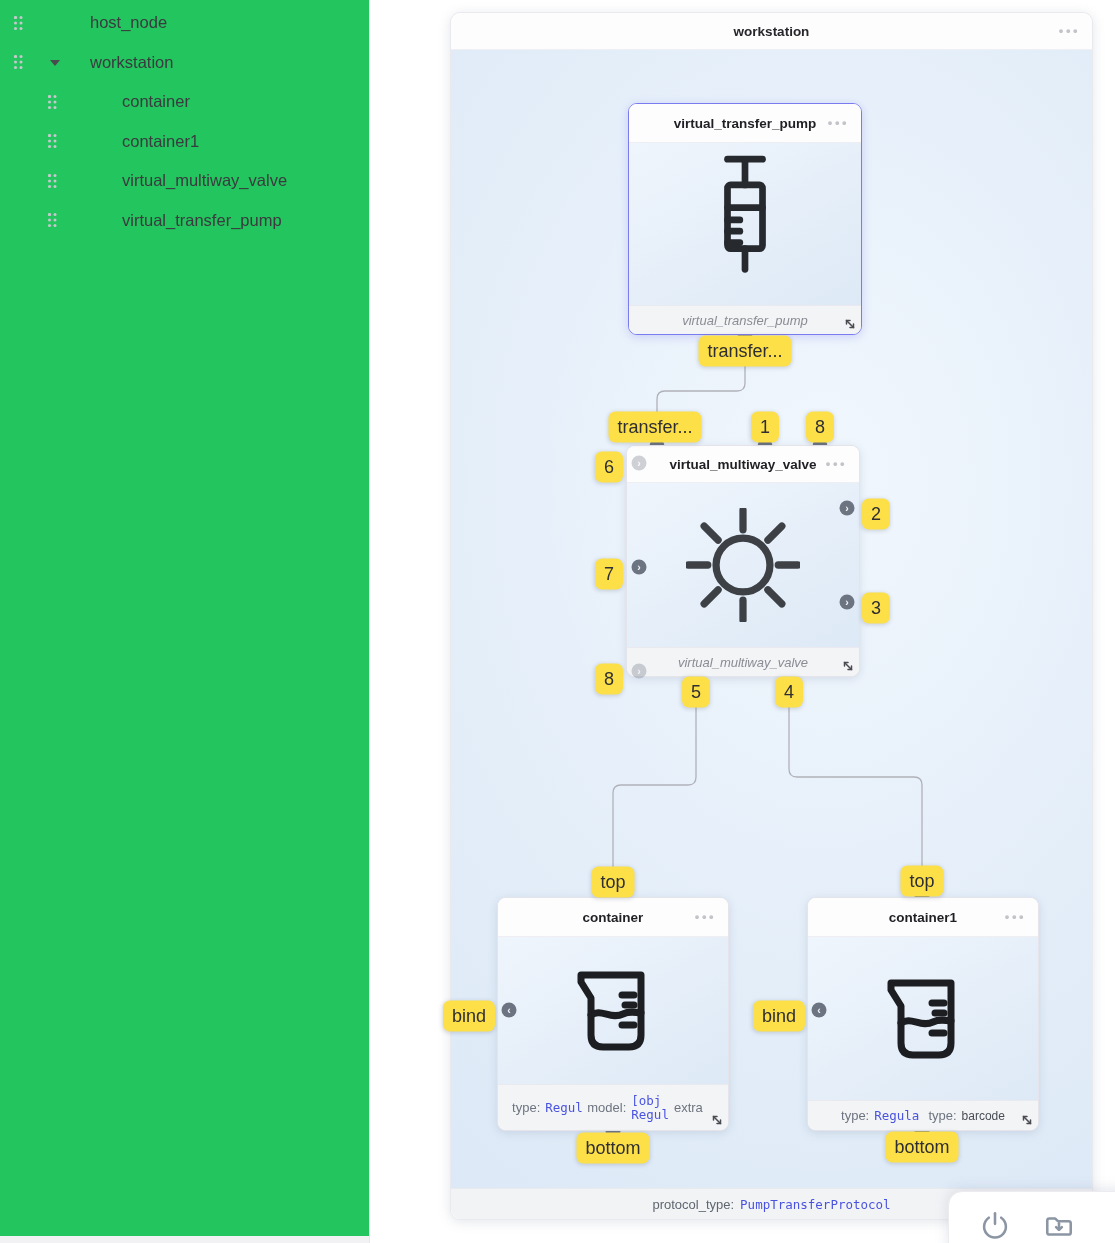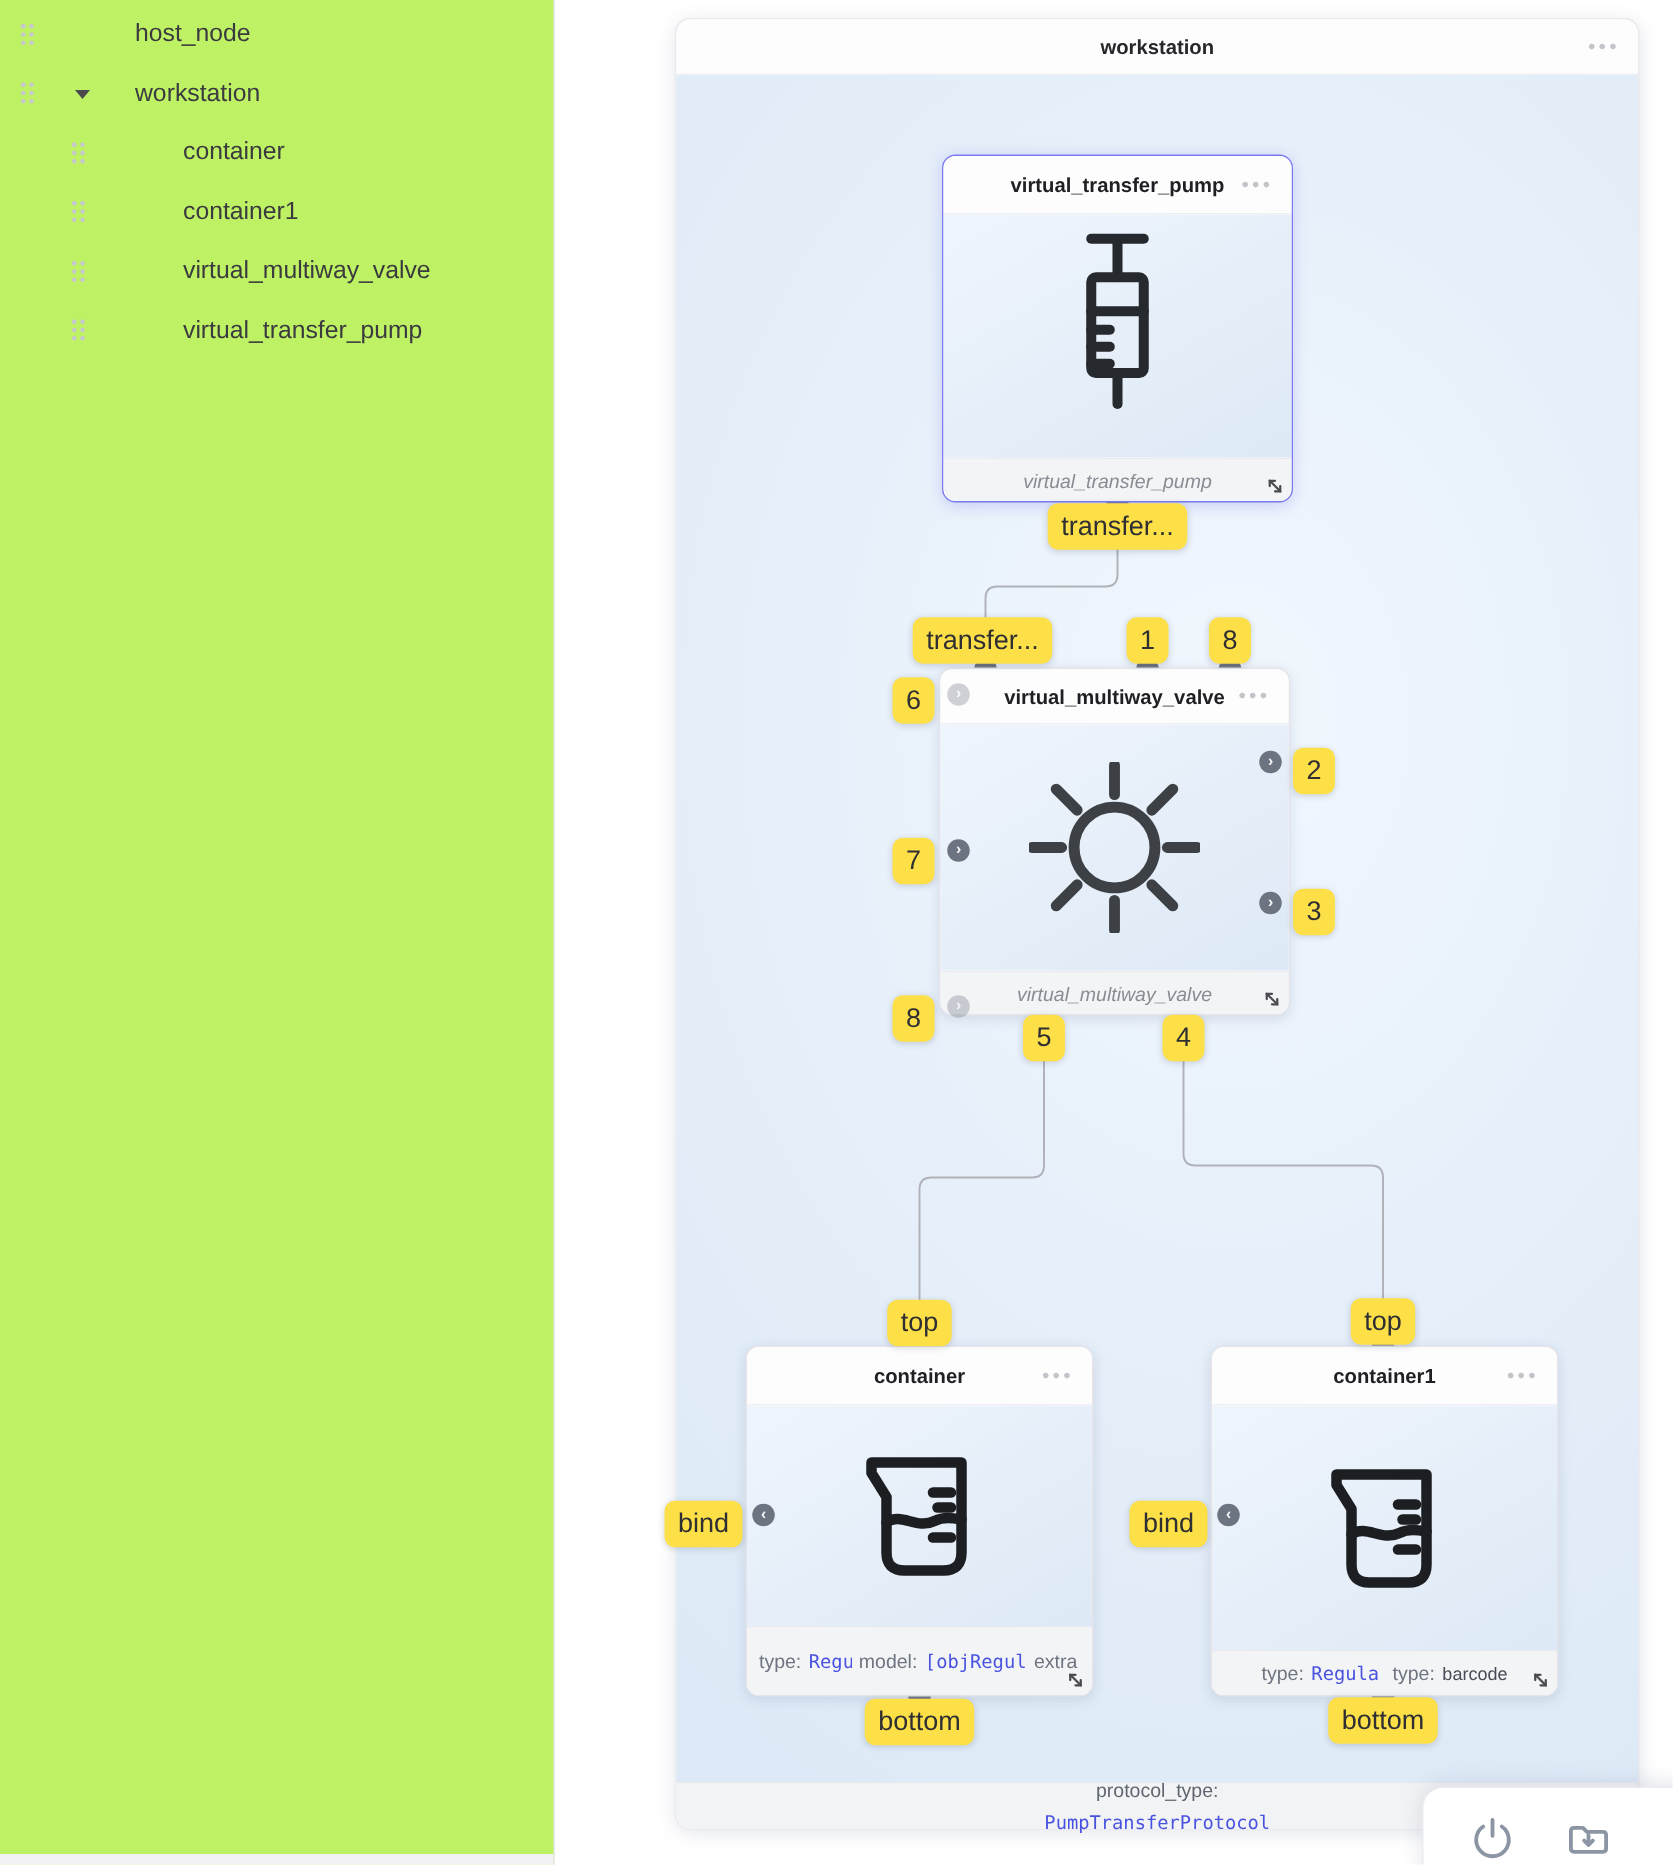--- a/index.html
+++ b/index.html
@@ -12,7 +12,7 @@
   
   .sidebar{
     position:absolute;left:0;top:0;width:370px;height:1243px;
-    background:#bef264;border-right:1px solid #e7e7ec;box-sizing:border-box;
+    background:#22c55e;border-right:1px solid #e7e7ec;box-sizing:border-box;
     padding-top:3px;z-index:7;
   }
   .srow{position:relative;height:39.5px;display:flex;align-items:center;cursor:pointer;}

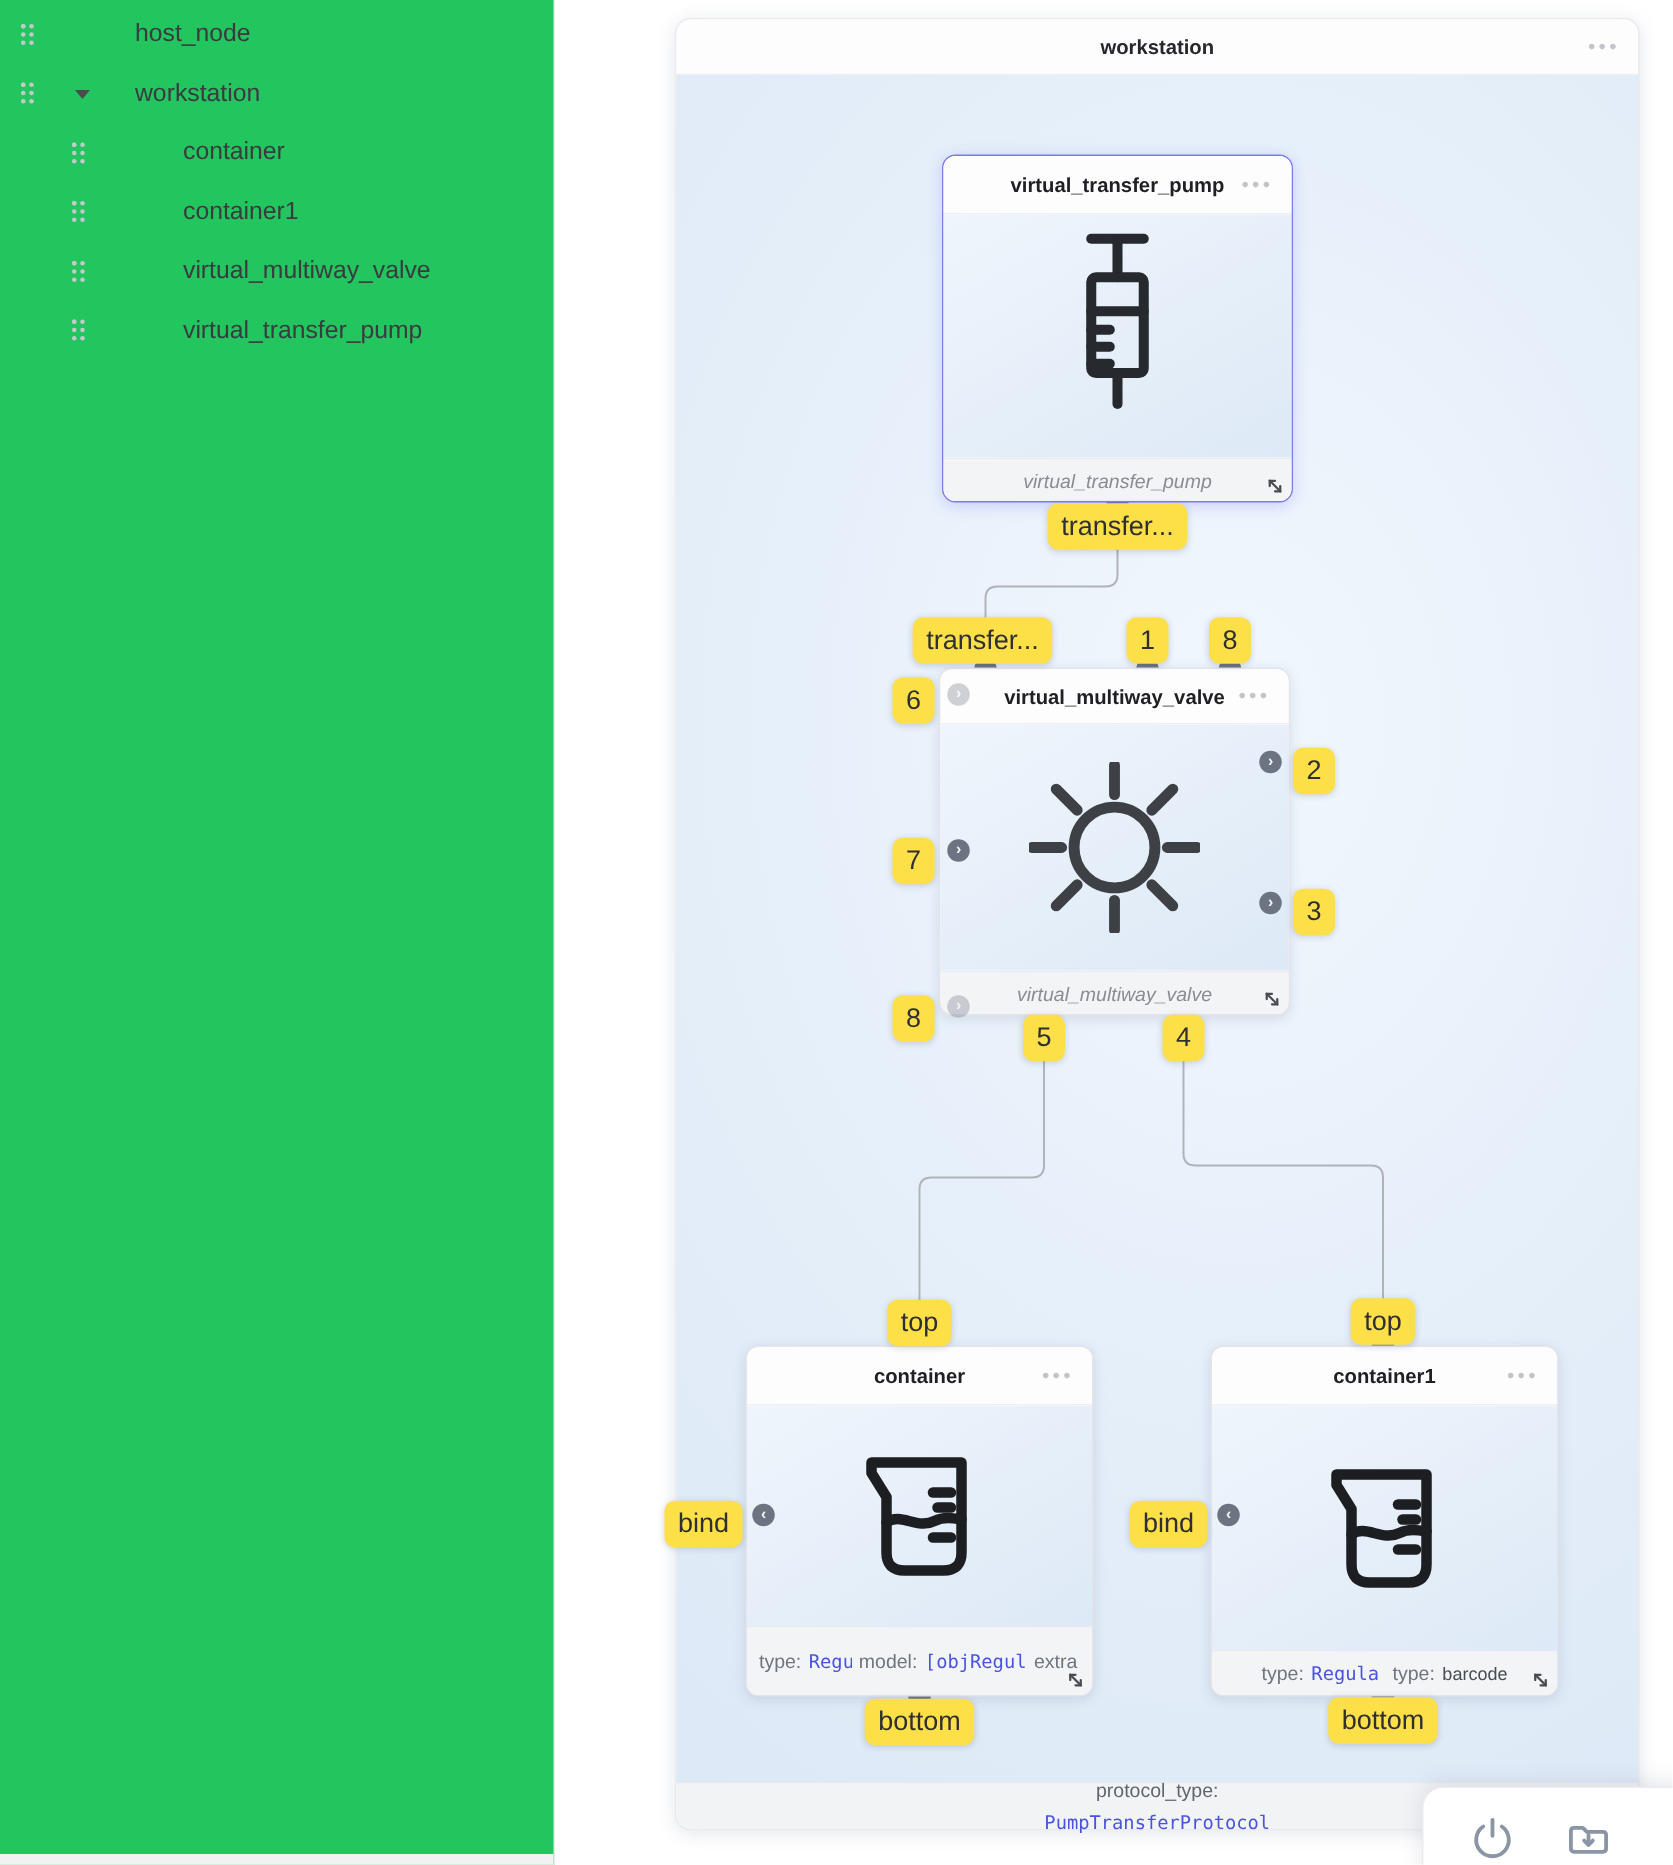--- a/index.html
+++ b/index.html
@@ -74,7 +74,7 @@
   .resize{position:absolute;right:4px;bottom:3px;cursor:nwse-resize;}
   .cfooter{font-style:normal;color:#6e7480;gap:5px;padding:0 8px;overflow:hidden;white-space:nowrap;}
   .clip{overflow:hidden;display:inline-block;vertical-align:middle;}
-  .stack{display:inline-flex;flex-direction:row;line-height:1.08;text-align:left;vertical-align:middle;align-items:center;}
+  .stack{display:inline-flex;flex-direction:column;line-height:1.08;text-align:left;vertical-align:middle;}
   .darkval{color:#474c55;font-size:12px;}
 
   

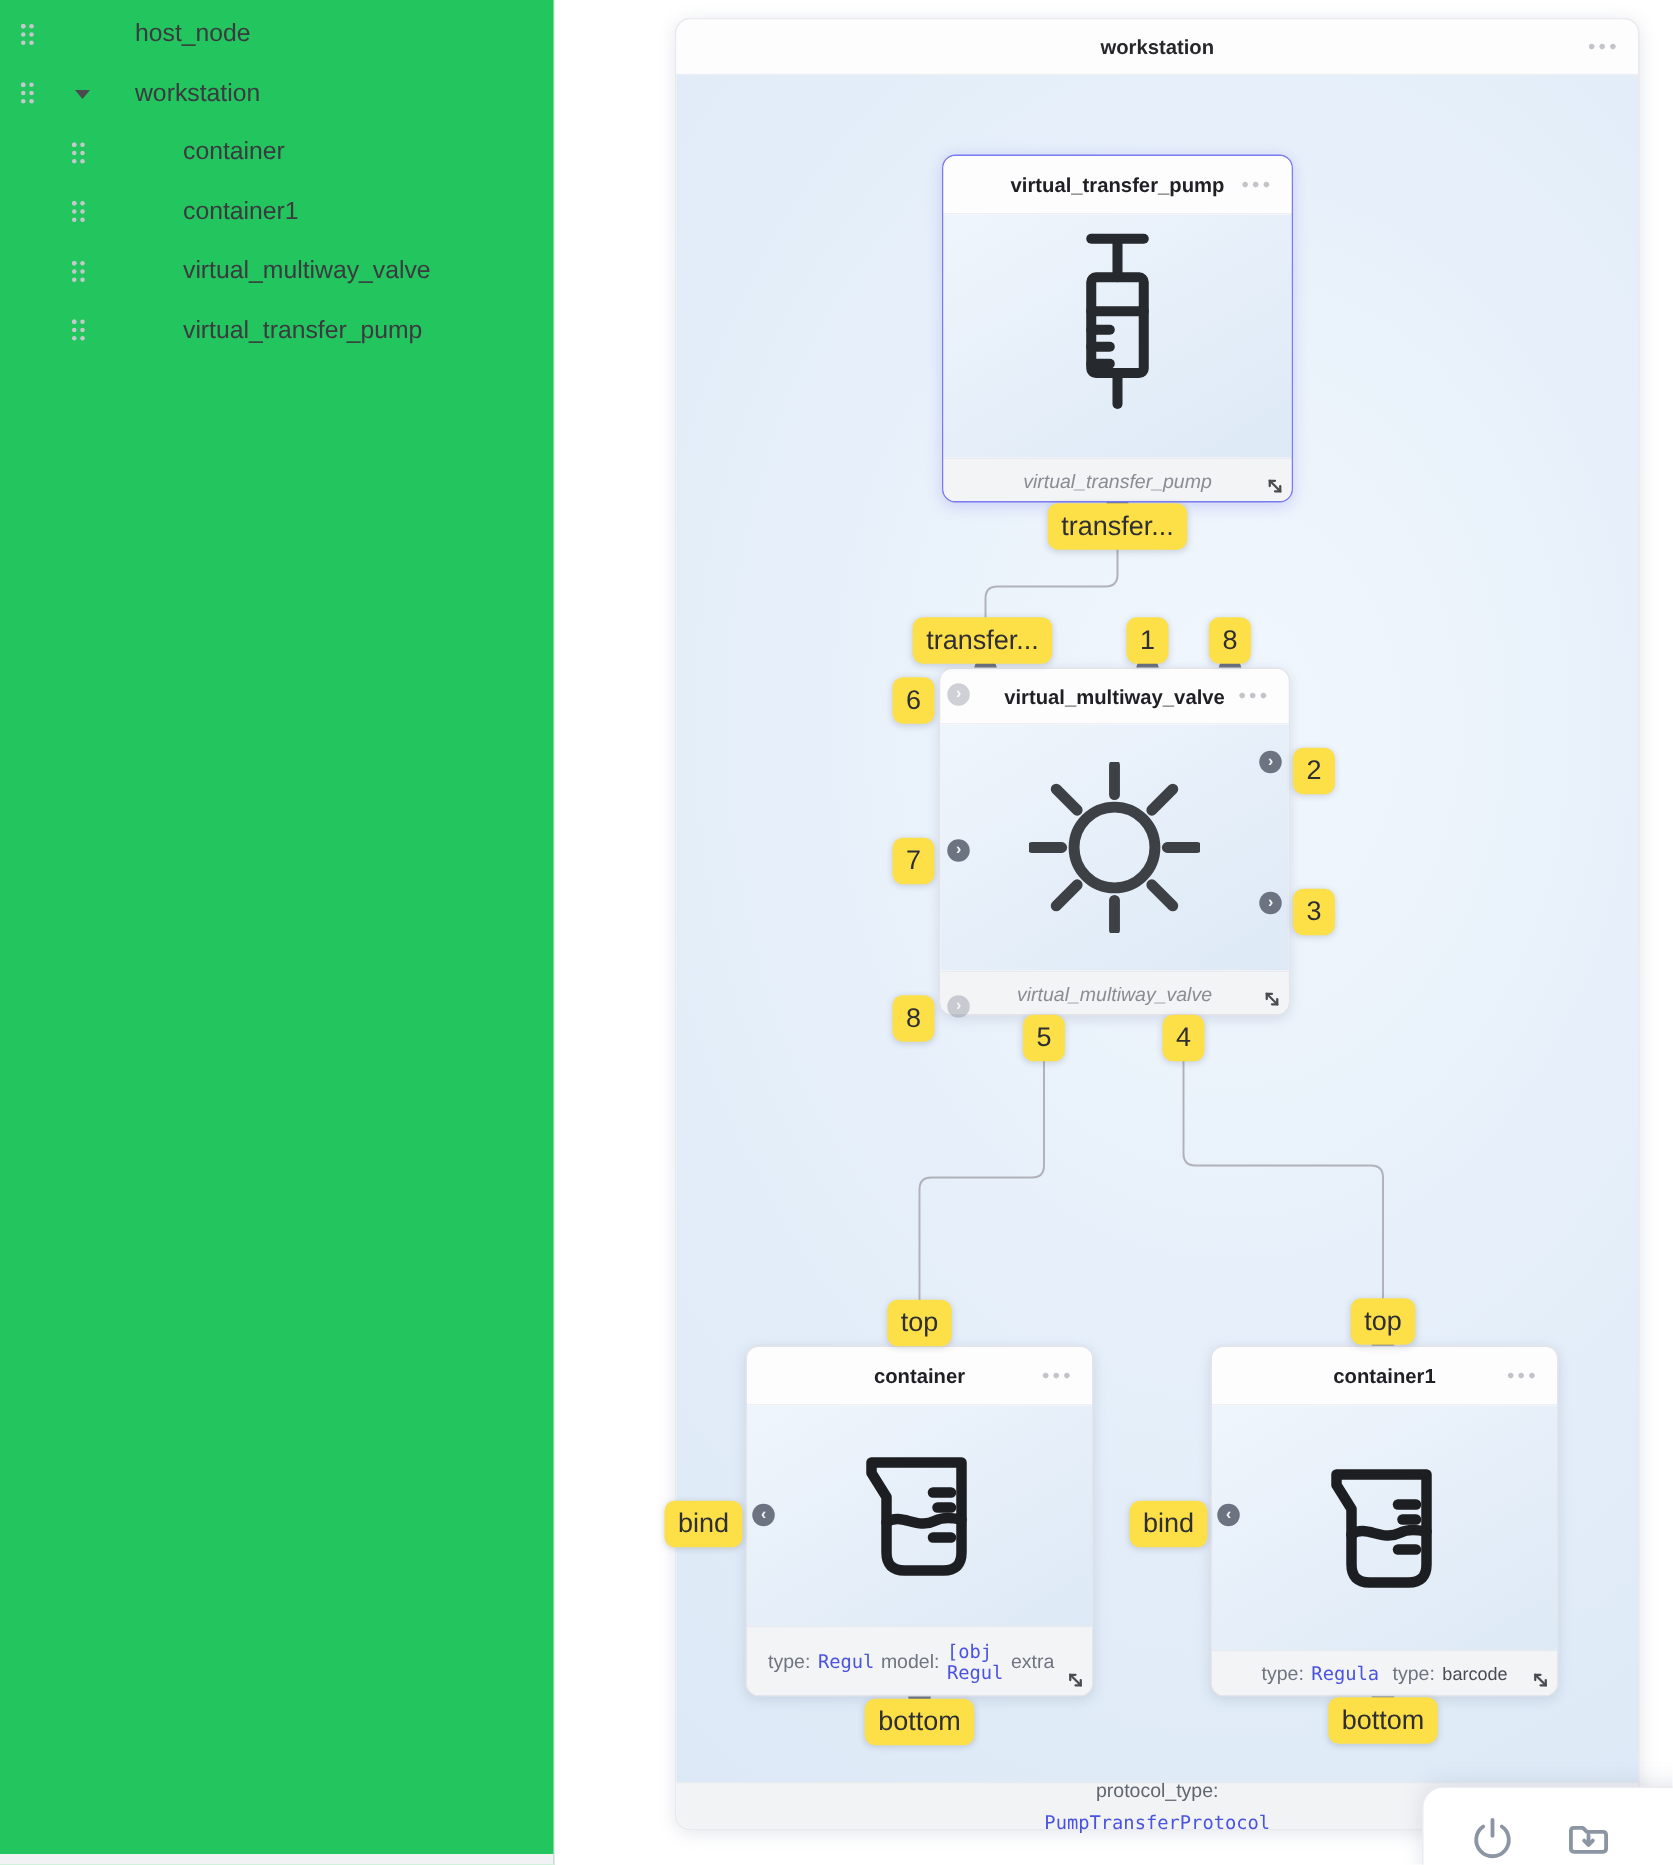--- a/index.html
+++ b/index.html
@@ -49,7 +49,7 @@
     position:absolute;left:0;bottom:0;right:0;height:30px;background:#f2f3f5;
     border-top:1px solid #e8eaee;border-radius:0 0 10px 10px;
     display:flex;align-items:center;justify-content:center;gap:6px;
-    font-size:13px;color:#5f6670;z-index:1;flex-direction:column;
+    font-size:13px;color:#5f6670;z-index:1;
   }
   .menu-dots{position:absolute;right:12px;top:50%;transform:translateY(-50%);
     color:#c3c3c9;font-size:13px;letter-spacing:2.5px;font-weight:700;cursor:pointer;line-height:0;}

